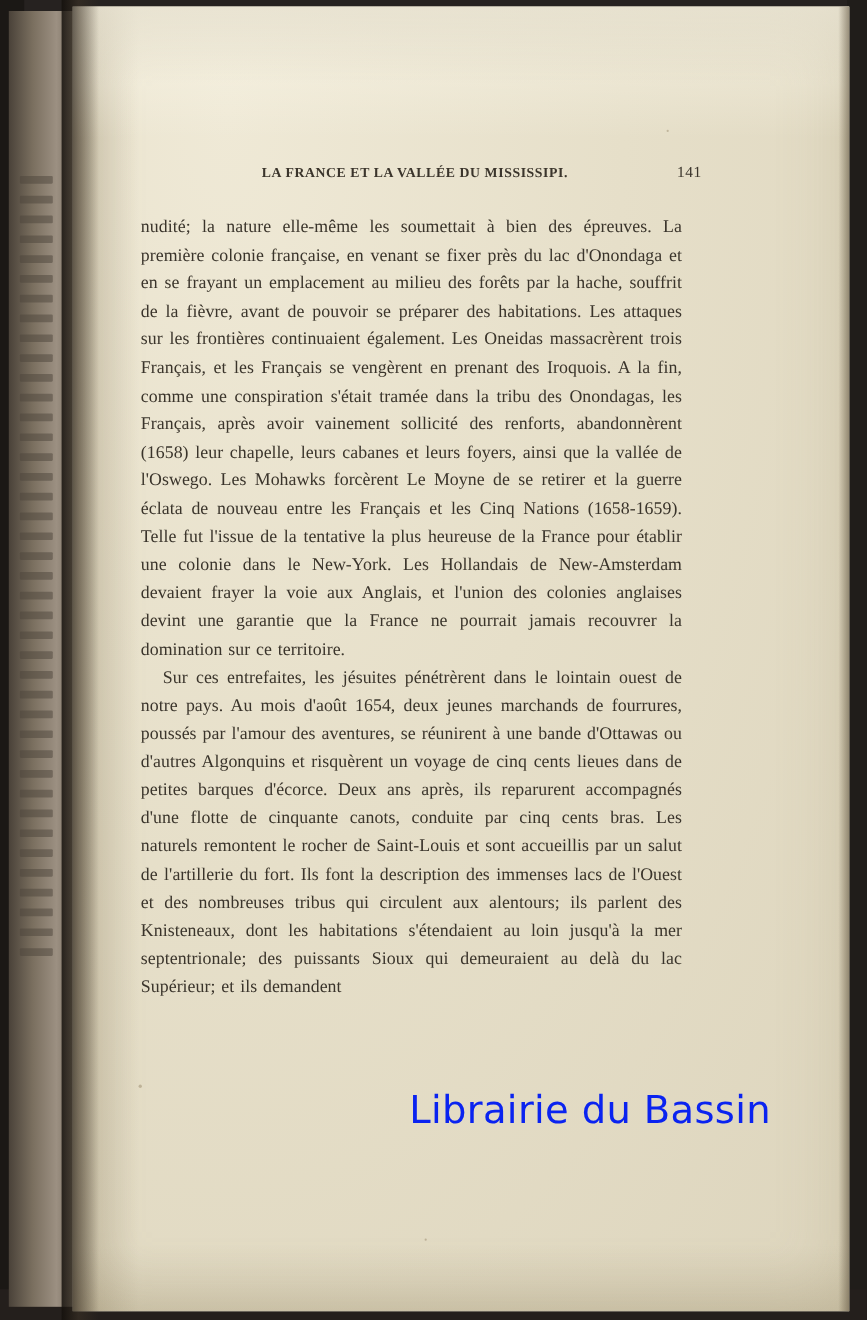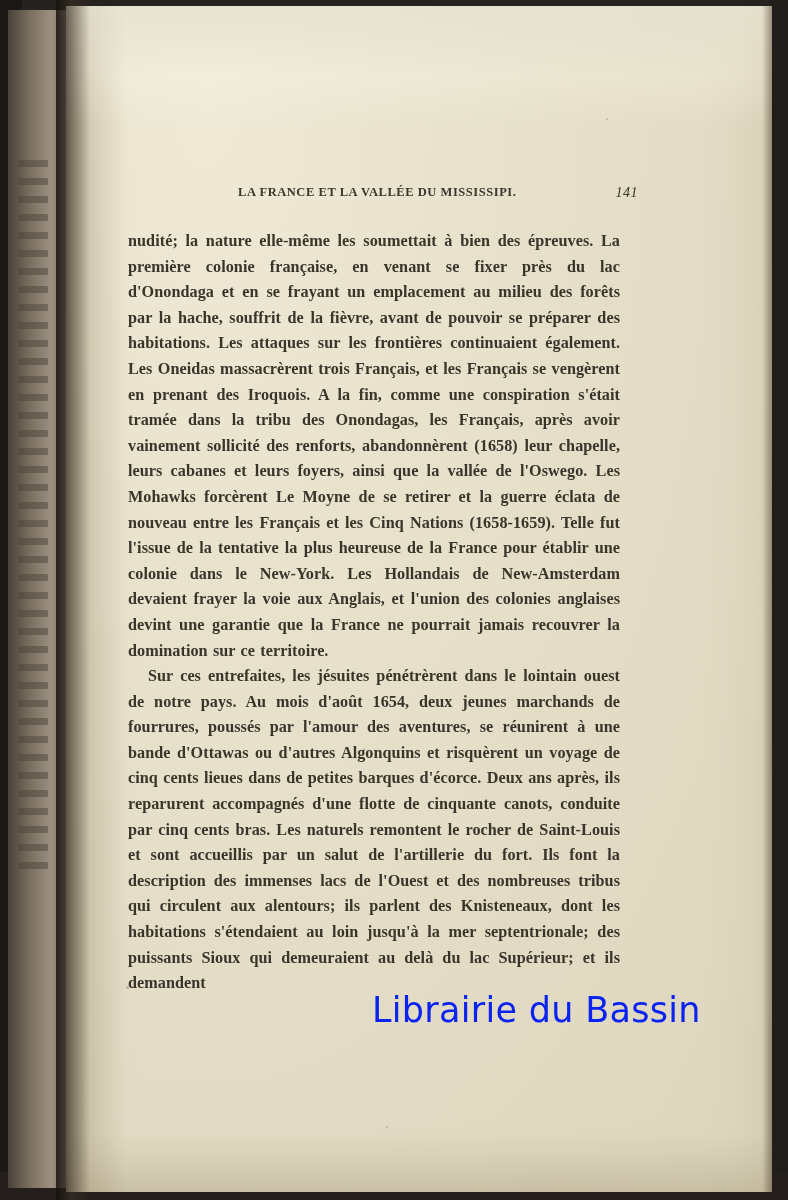--- a/index.html
+++ b/index.html
@@ -116,7 +116,6 @@
     top: 150px;
     width: 492px;
     color: #37322a;
-    margin-top: 35px;
   }
 
   .running-head {

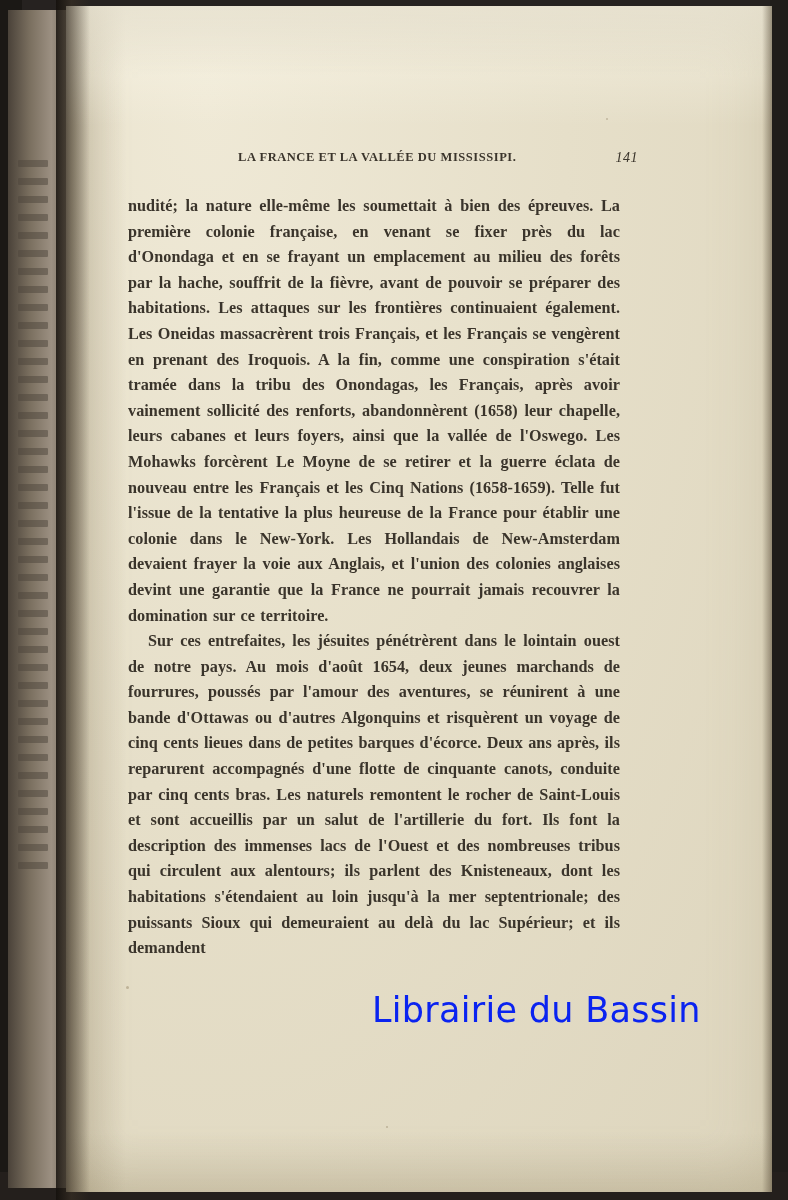--- a/index.html
+++ b/index.html
@@ -142,7 +142,6 @@
     font-size: 14px;
     color: #3b352c;
     letter-spacing: 0.5px;
-    font-style: italic;
   }
 
   .body-text p {

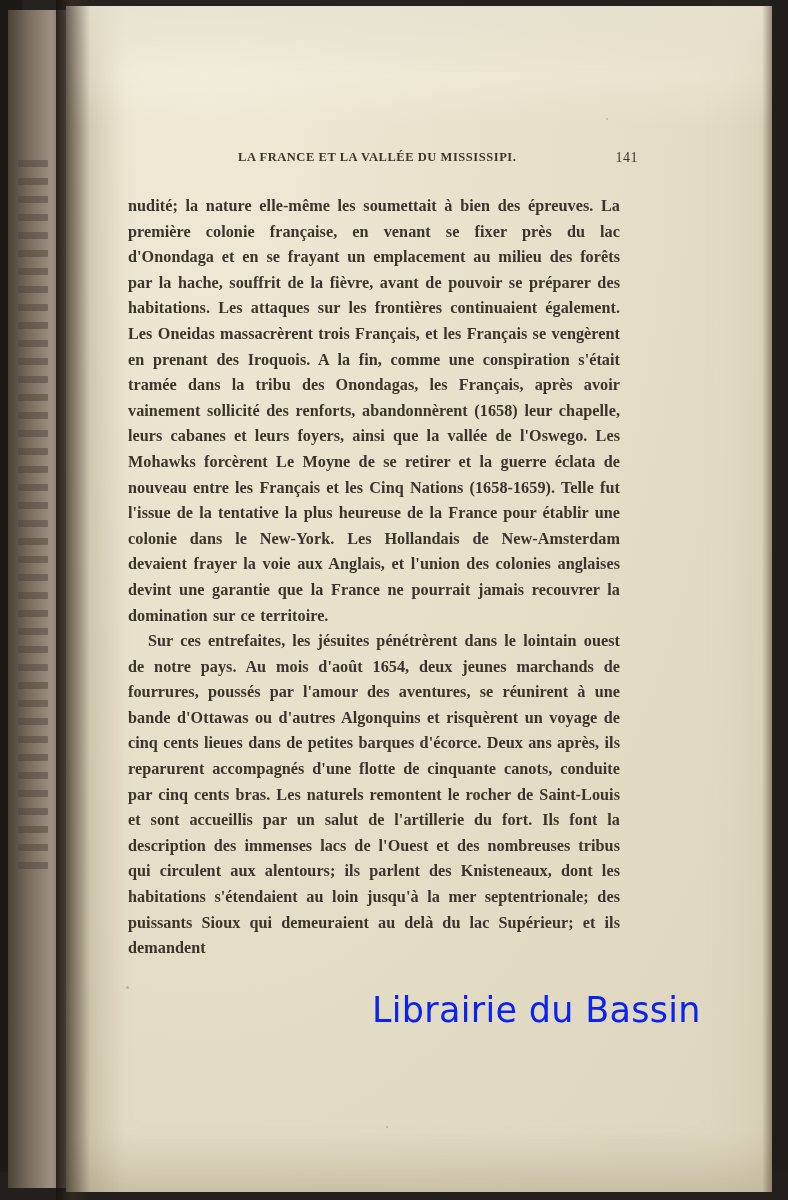--- a/index.html
+++ b/index.html
@@ -153,7 +153,6 @@
     color: #3a342b;
     letter-spacing: 0.05px;
     word-spacing: 1.2px;
-    font-weight: bold;
   }
   .body-text p.indent {
     text-indent: 20px;

